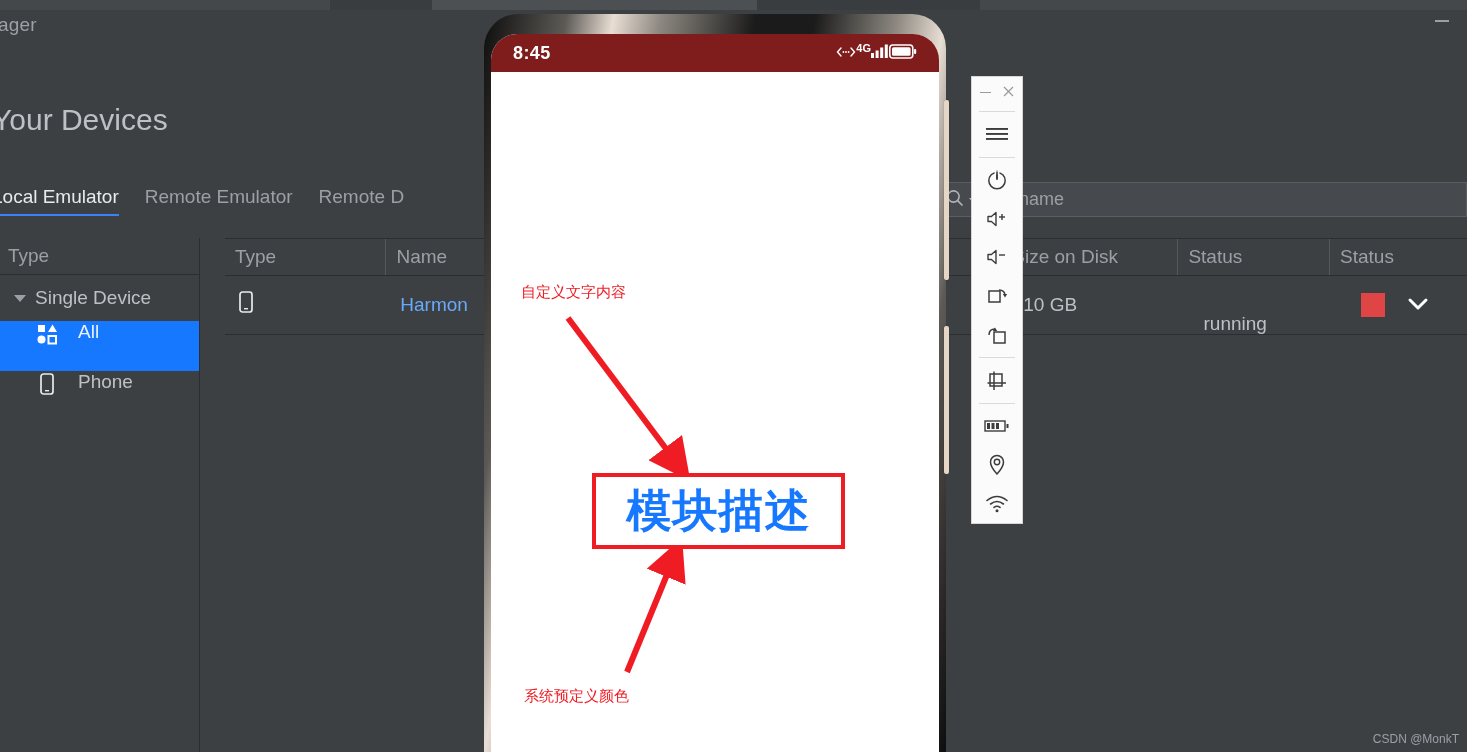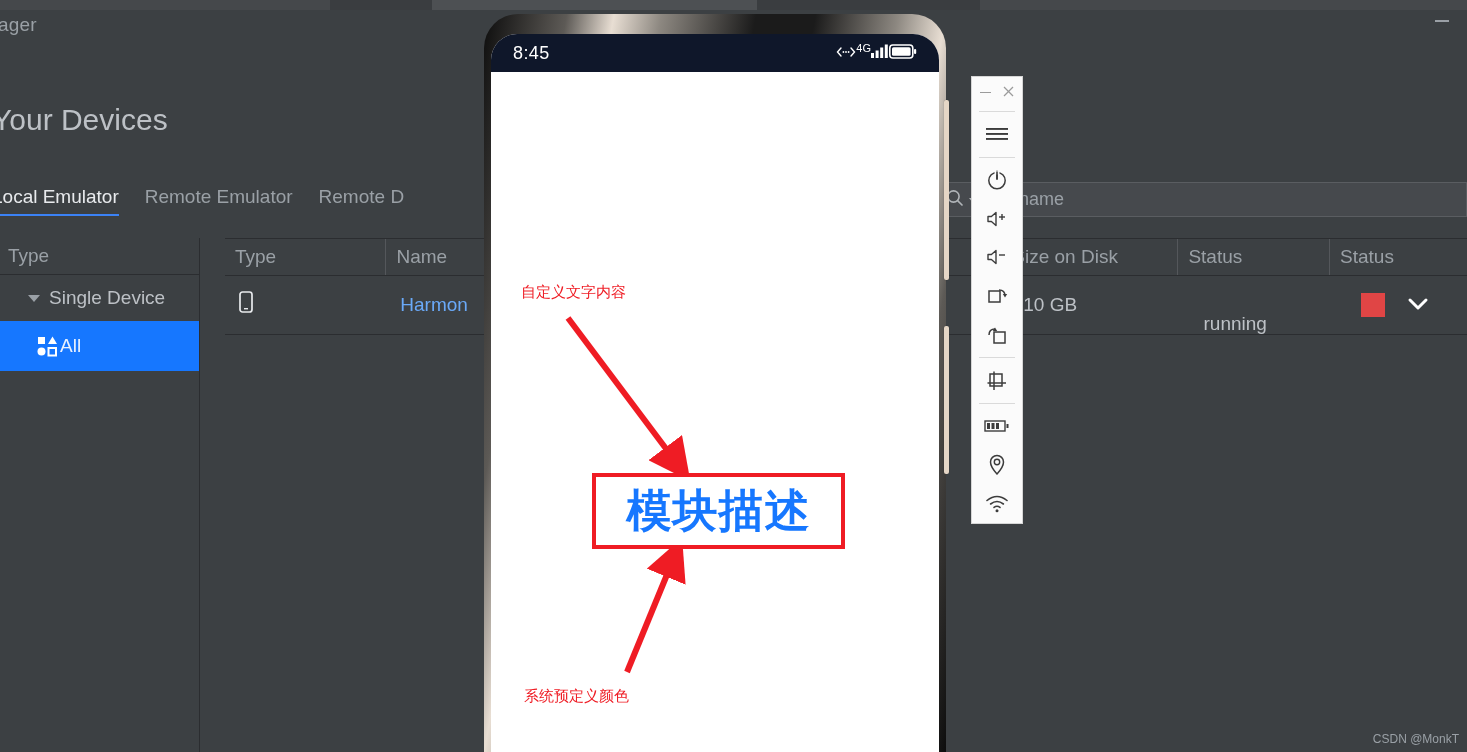--- a/index.html
+++ b/index.html
@@ -71,8 +71,8 @@
     padding:6px 6px 0 6px;box-sizing:border-box;}
   .phone-screen{position:absolute;left:7px;top:20px;width:448px;height:718px;background:#ffffff;
     border-radius:26px 26px 0 0;overflow:hidden;}
-  .statusbar{height:38px;background:#0f172a;display:flex;align-items:center;
-    padding:0 22px;justify-content:space-between;}
+  .statusbar{height:38px;background:#7f1d1d;display:flex;align-items:center;
+    padding:0 22px;justify-content:space-between;font-weight:bold;}
   .statusbar .clk{color:#fff;font-size:18px;letter-spacing:.4px;}
   .st-right{display:flex;align-items:center;}
   .st-right .net{color:#fff;font-size:11px;position:relative;top:-5px;}

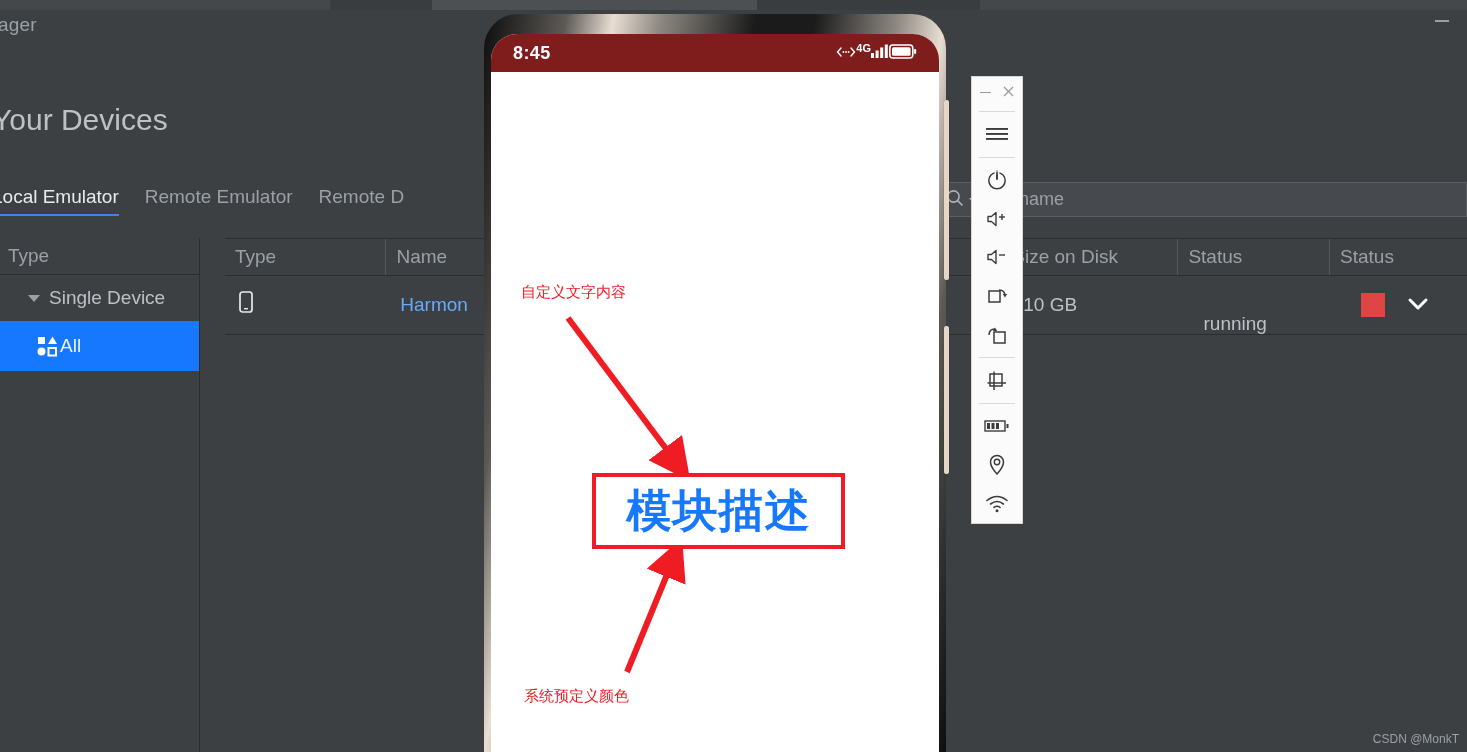--- a/index.html
+++ b/index.html
@@ -35,7 +35,7 @@
   .side-head{height:36px;border-bottom:1px solid #2b2d30;display:flex;align-items:center;
     padding-left:8px;background:#3c4043;}
   .side-head span{font-size:19px;color:#9aa0a6;}
-  .side-group{height:46px;display:flex;align-items:center;padding-left:28px;gap:9px;}
+  .side-group{height:46px;display:flex;align-items:center;padding-left:14px;gap:9px;}
   .side-group .caret{width:0;height:0;border-left:6px solid transparent;border-right:6px solid transparent;
     border-top:7px solid #9aa0a6;}
   .side-group .lbl{font-size:19px;color:#bdc1c6;}

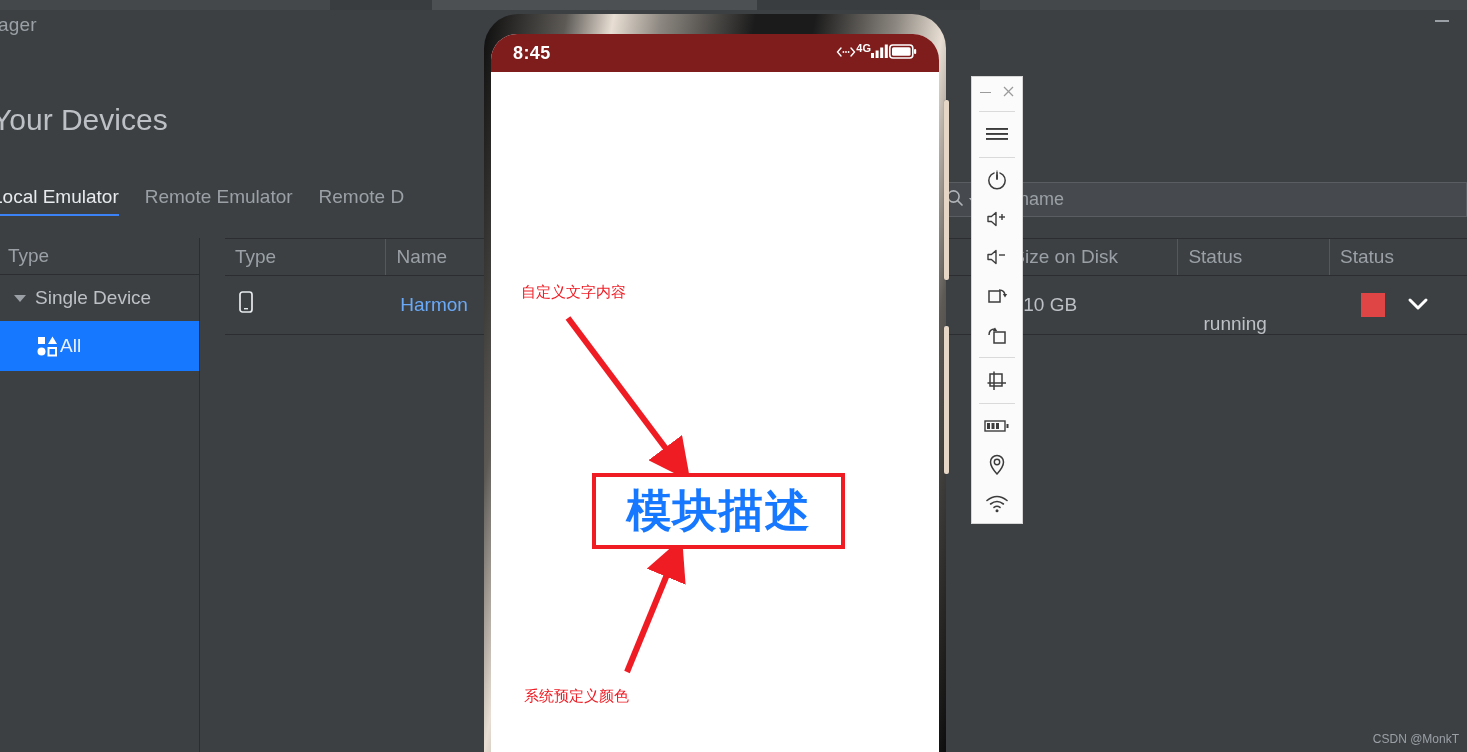--- a/index.html
+++ b/index.html
@@ -39,7 +39,7 @@
   .side-group .caret{width:0;height:0;border-left:6px solid transparent;border-right:6px solid transparent;
     border-top:7px solid #9aa0a6;}
   .side-group .lbl{font-size:19px;color:#bdc1c6;}
-  .side-item{height:50px;display:flex;align-items:center;padding-left:34px;}
+  .side-item{height:50px;display:flex;align-items:flex-start;padding-left:34px;gap:18px;}
   .side-item.sel{background:#1677ff;}
   .side-item .ico{width:26px;height:26px;display:flex;align-items:center;justify-content:center;}
   .side-item .lbl{font-size:19px;color:#bdc1c6;white-space:nowrap;}

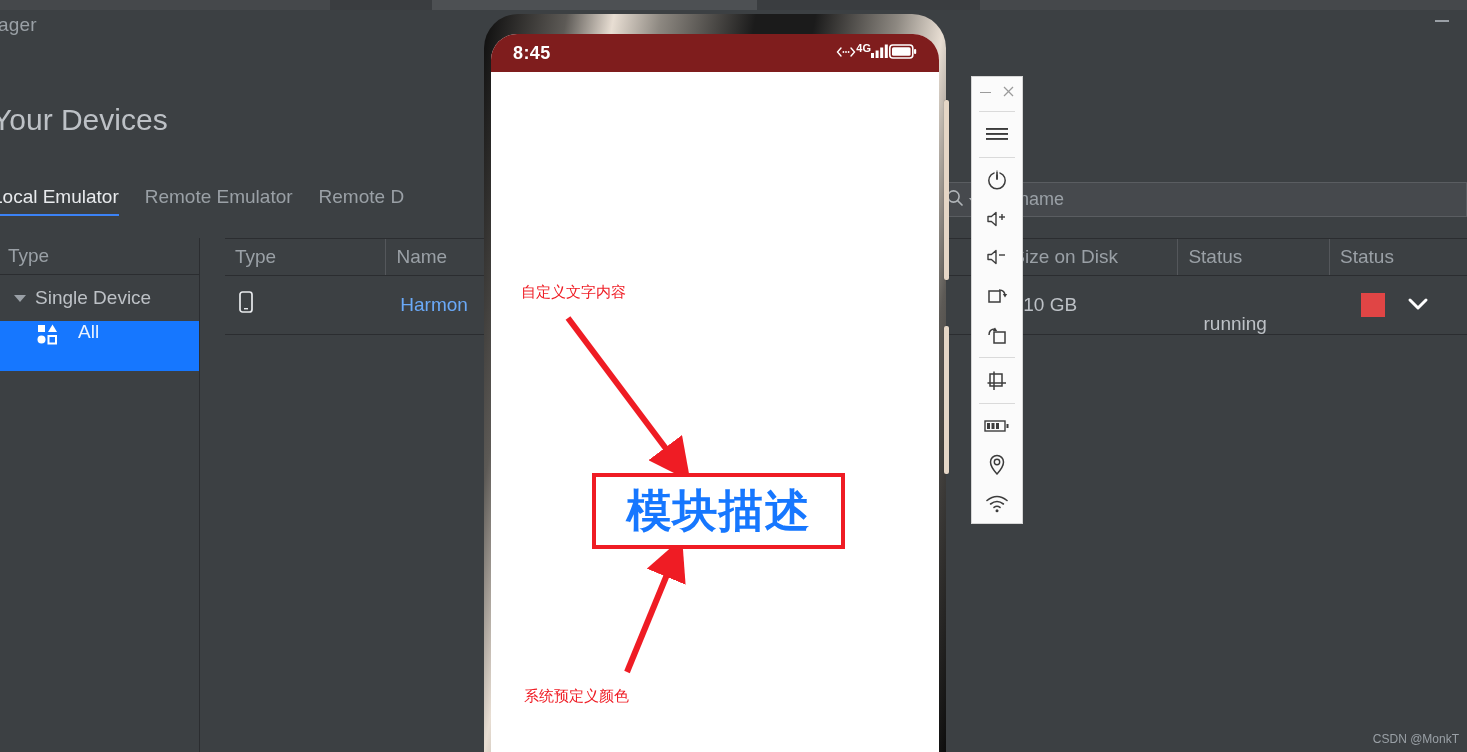--- a/index.html
+++ b/index.html
@@ -145,6 +145,15 @@
         <div class="lbl">All</div>
       </div>
 
+      <div class="side-item">
+        <div class="ico">
+          <svg width="22" height="24" viewBox="0 0 22 24">
+            <rect x="5" y="2" width="12" height="20" rx="2.5" fill="none" stroke="#e8eaed" stroke-width="1.7"></rect>
+            <rect x="9" y="18" width="4" height="1.4" fill="#e8eaed"></rect>
+          </svg>
+        </div>
+        <div class="lbl">Phone</div>
+      </div>
 
 
     </div>

